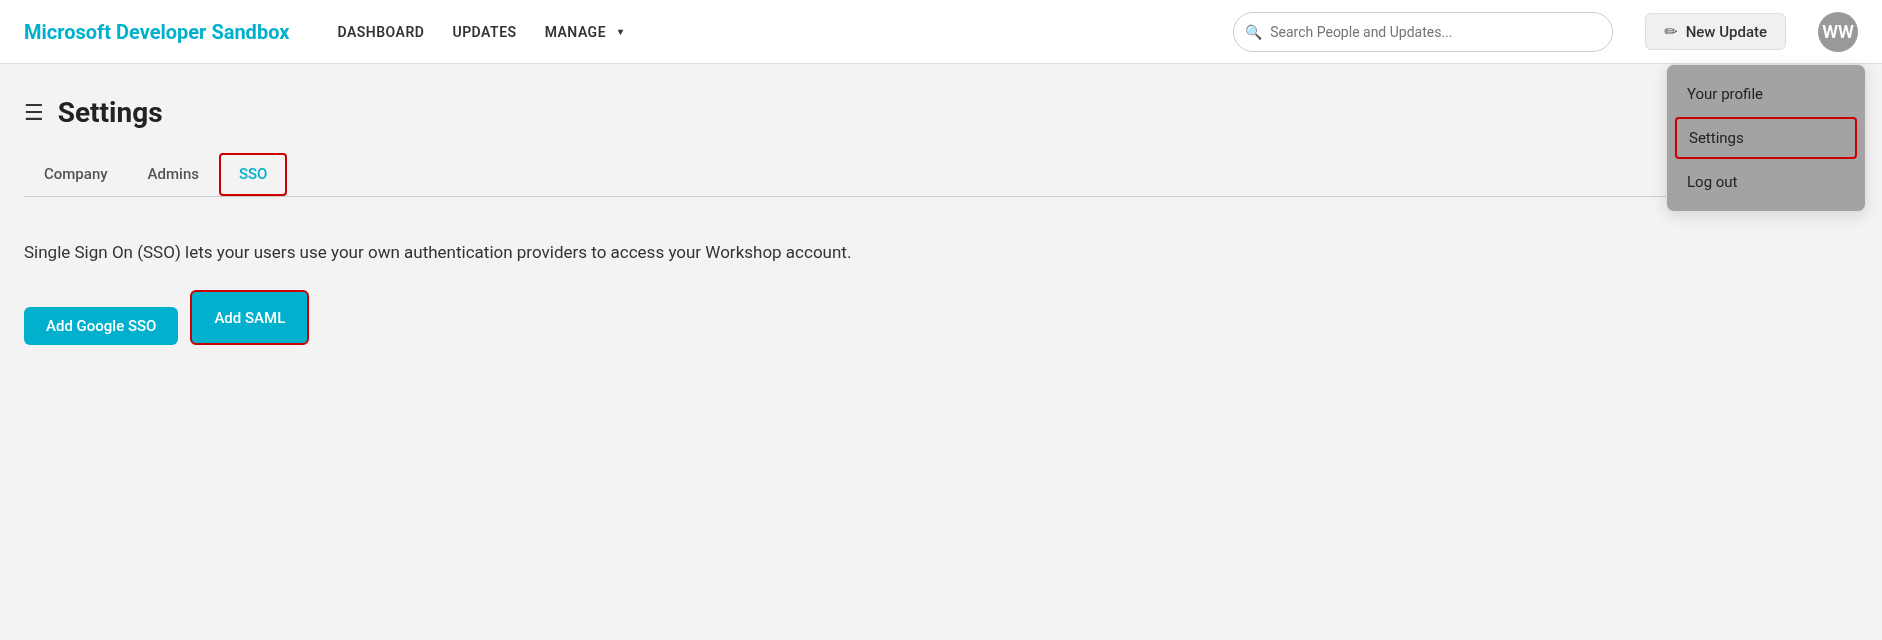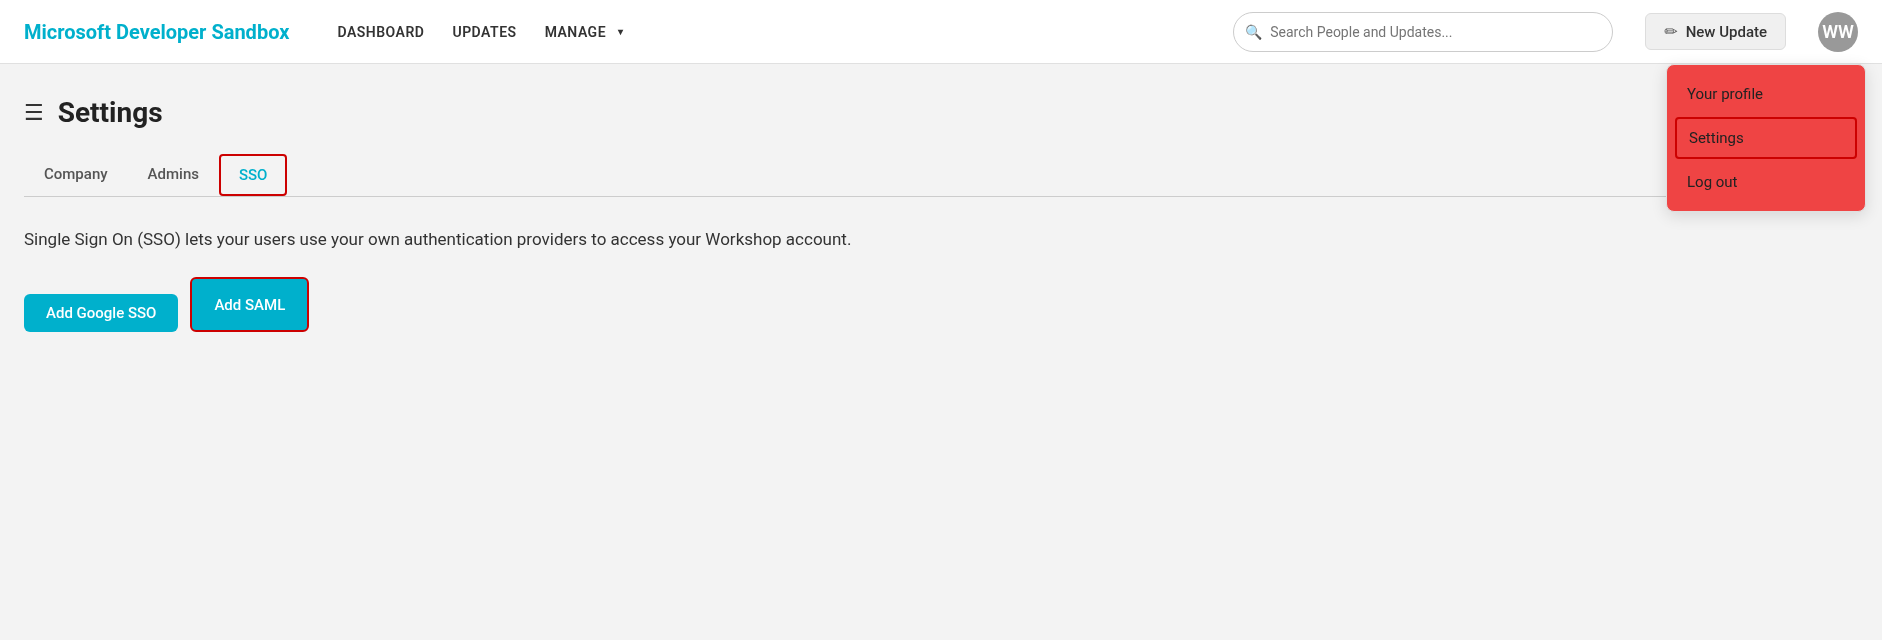--- a/index.html
+++ b/index.html
@@ -132,7 +132,7 @@
       position: absolute;
       top: 64px;
       right: 16px;
-      background: #ef4444;
+      background: #a3a3a3;
       border: 1px solid #e0e0e0;
       border-radius: 8px;
       box-shadow: 0 4px 16px rgba(0,0,0,0.12);

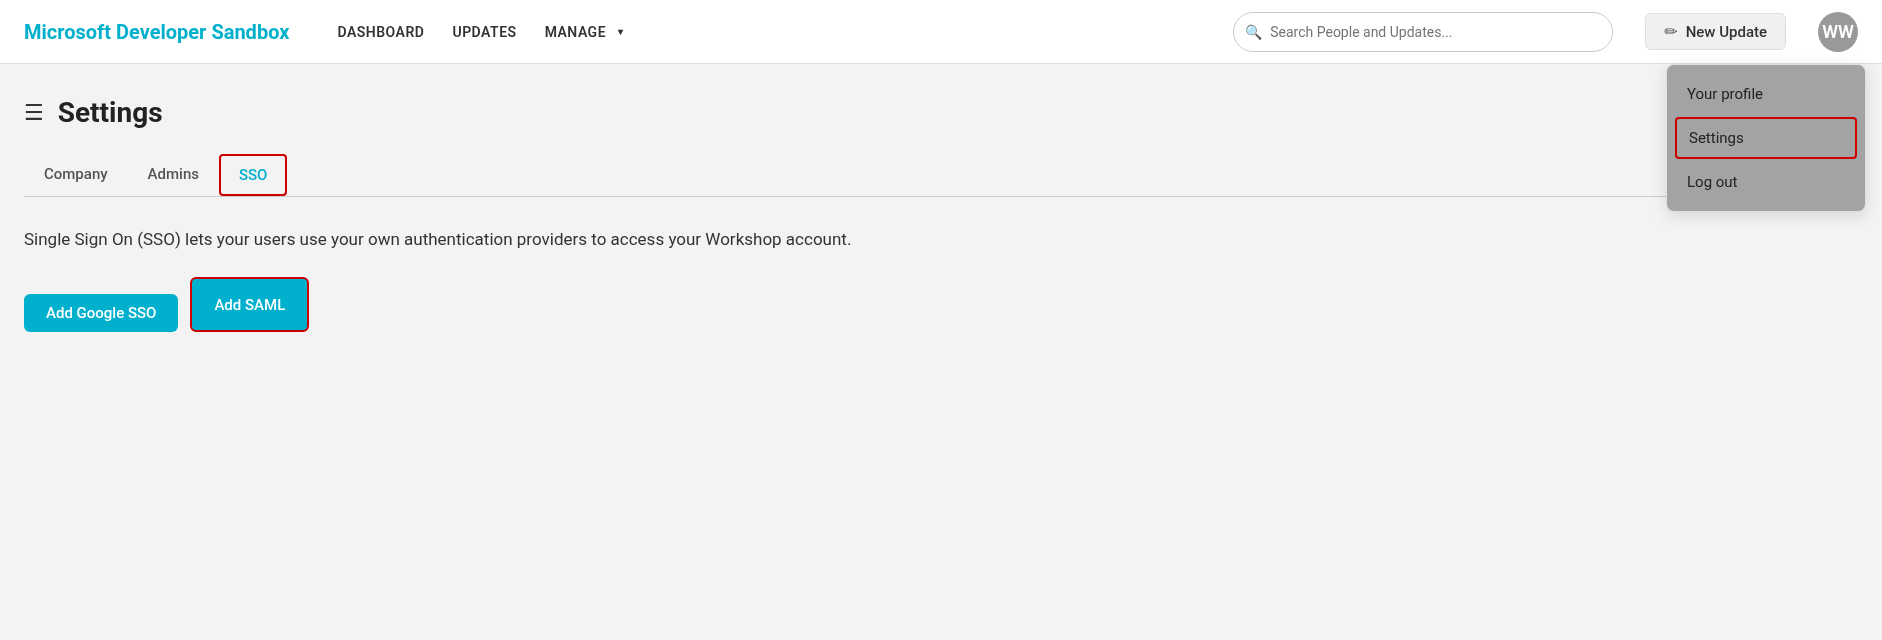--- a/index.html
+++ b/index.html
@@ -181,10 +181,9 @@
     
     .tabs-container {
       display: flex;
-      align-items: center;
       border-bottom: 1px solid #ccc;
       gap: 0;
-      margin-bottom: 32px;
+      margin-bottom: 45px;
     }
 
     .tab {

